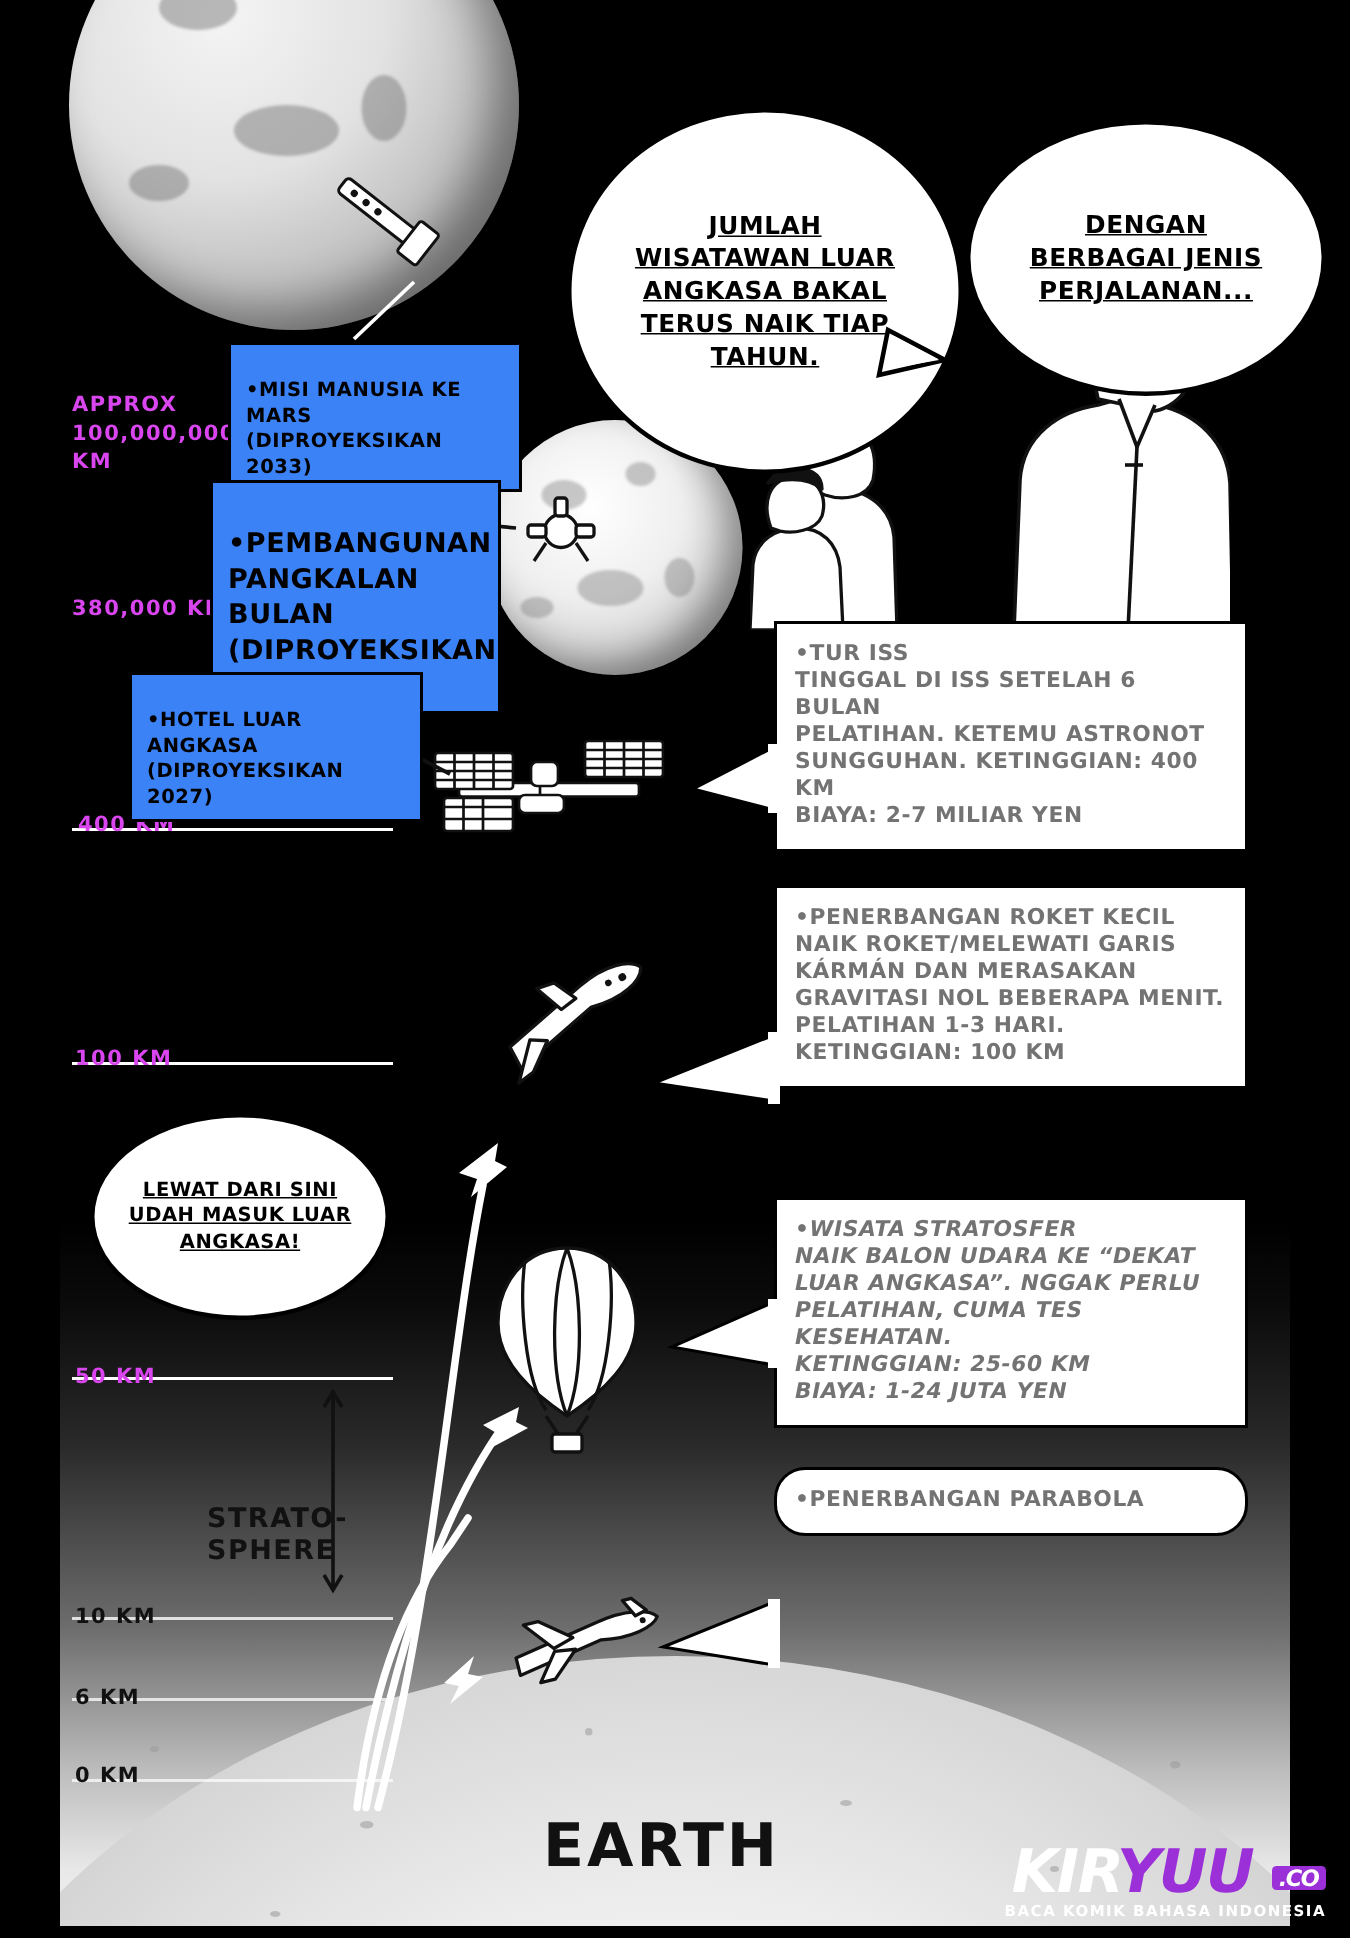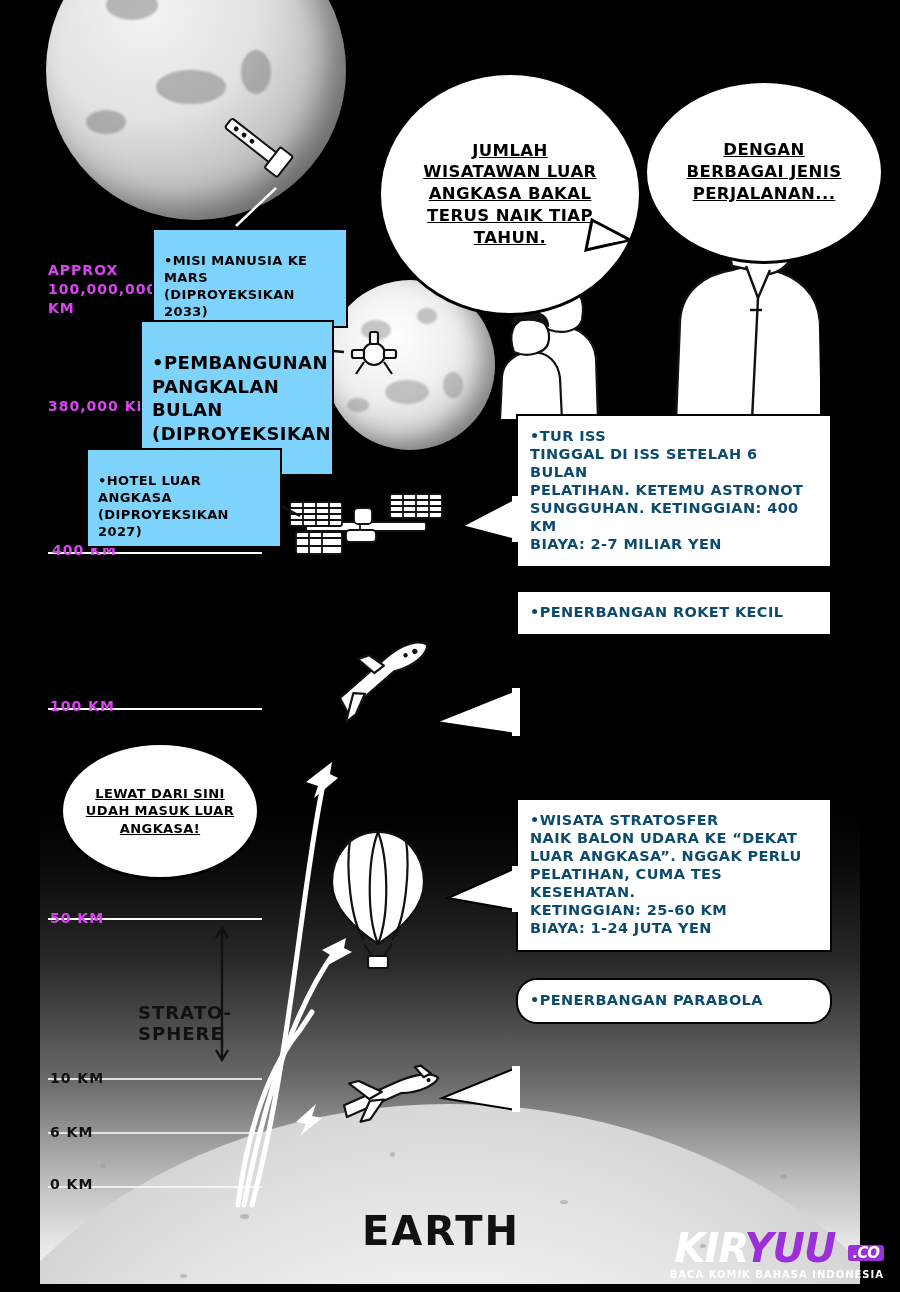--- a/index.html
+++ b/index.html
@@ -36,7 +36,7 @@
        color:#0c4a6e;line-height:1.24;}
   .box-txt{white-space:pre-line;}
 
-  .callout{position:absolute;background:#7dd3fc;border:2px solid #000;color:#000;
+  .callout{position:absolute;background:#3b82f6;border:2px solid #000;color:#000;
            padding:6px 10px;line-height:1.3;white-space:pre-line;}
 
   

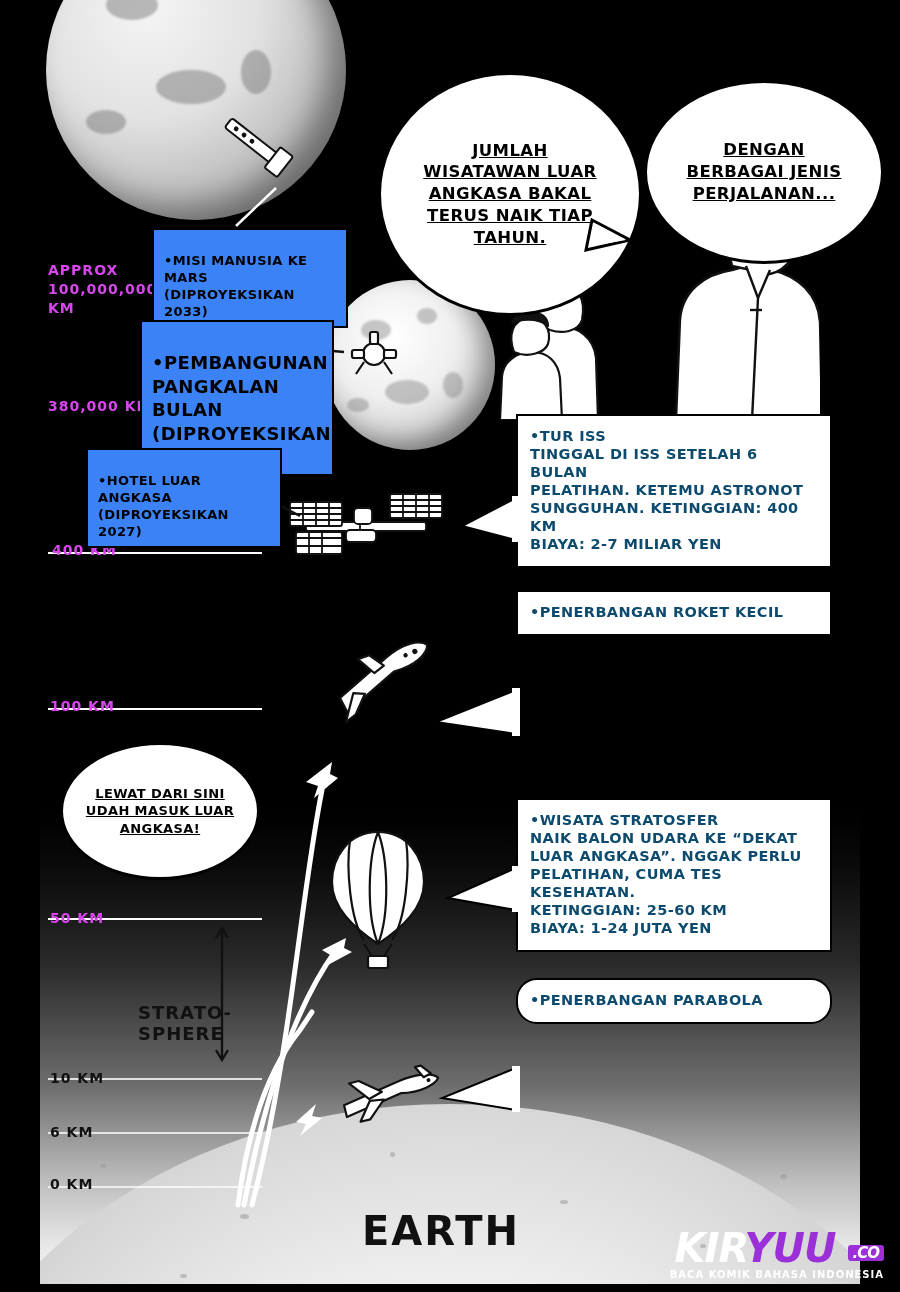--- a/index.html
+++ b/index.html
@@ -33,7 +33,7 @@
 
   
   .box{position:absolute;background:#fff;border:2px solid #000;
-       color:#0c4a6e;line-height:1.24;}
+       color:#737373;line-height:1.24;}
   .box-txt{white-space:pre-line;}
 
   .callout{position:absolute;background:#3b82f6;border:2px solid #000;color:#000;

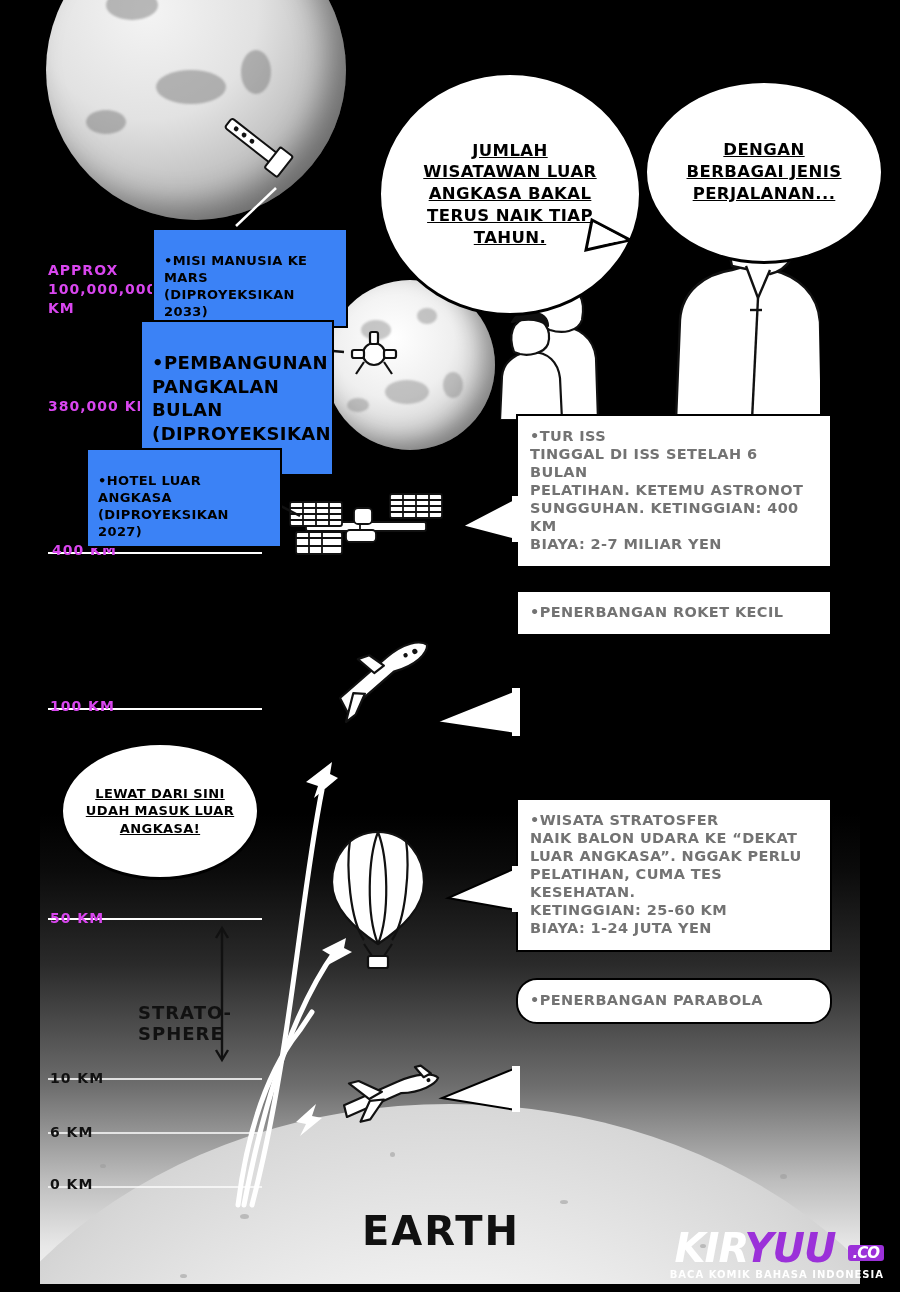--- a/index.html
+++ b/index.html
@@ -326,6 +326,11 @@
 
   <div class="box hand" style="left:516px;top:590px;width:288px;padding:12px 12px;font-size:14.5px;">
     <div class="box-txt">•PENERBANGAN ROKET KECIL</div>
+    <div class="box-txt">NAIK ROKET/MELEWATI GARIS
+KÁRMÁN DAN MERASAKAN
+GRAVITASI NOL BEBERAPA MENIT.
+PELATIHAN 1-3 HARI.
+KETINGGIAN: 100 KM</div>
   </div>
   <svg class="layer">
     <polygon points="516,690 436,722 516,734" fill="#fff" stroke="#000" stroke-width="2"></polygon>

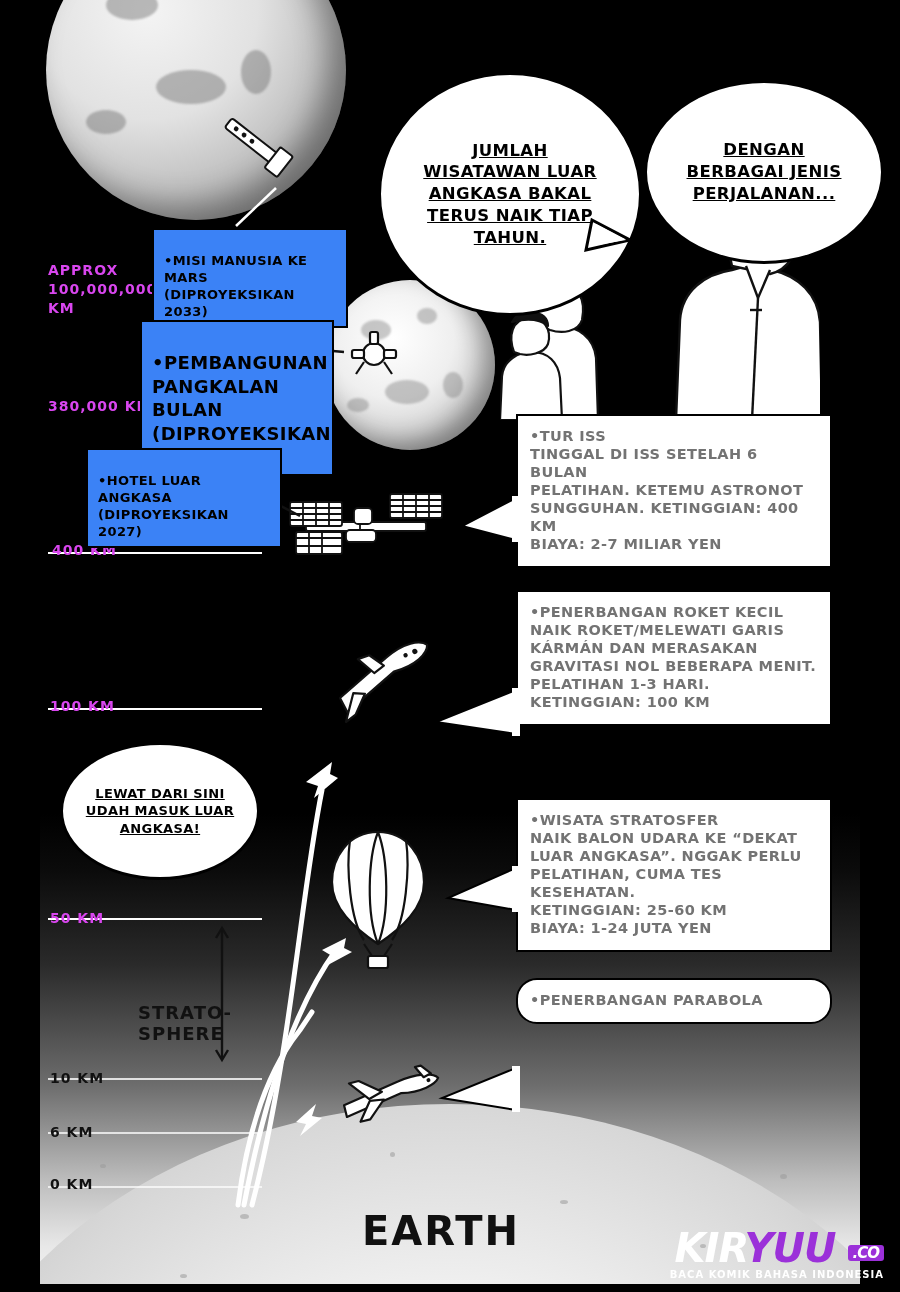--- a/index.html
+++ b/index.html
@@ -337,7 +337,7 @@
     <rect x="512" y="688" width="8" height="48" fill="#fff" stroke="none"></rect>
   </svg>
 
-  <div class="box hand" style="left:516px;top:798px;width:288px;padding:12px 12px;font-size:14.5px;">
+  <div class="box hand" style="left:516px;top:798px;width:288px;padding:12px 12px;font-size:14.5px;font-style:italic;">
     <div class="box-txt">•WISATA STRATOSFER</div>
     <div class="box-txt">NAIK BALON UDARA KE “DEKAT
 LUAR ANGKASA”. NGGAK PERLU

